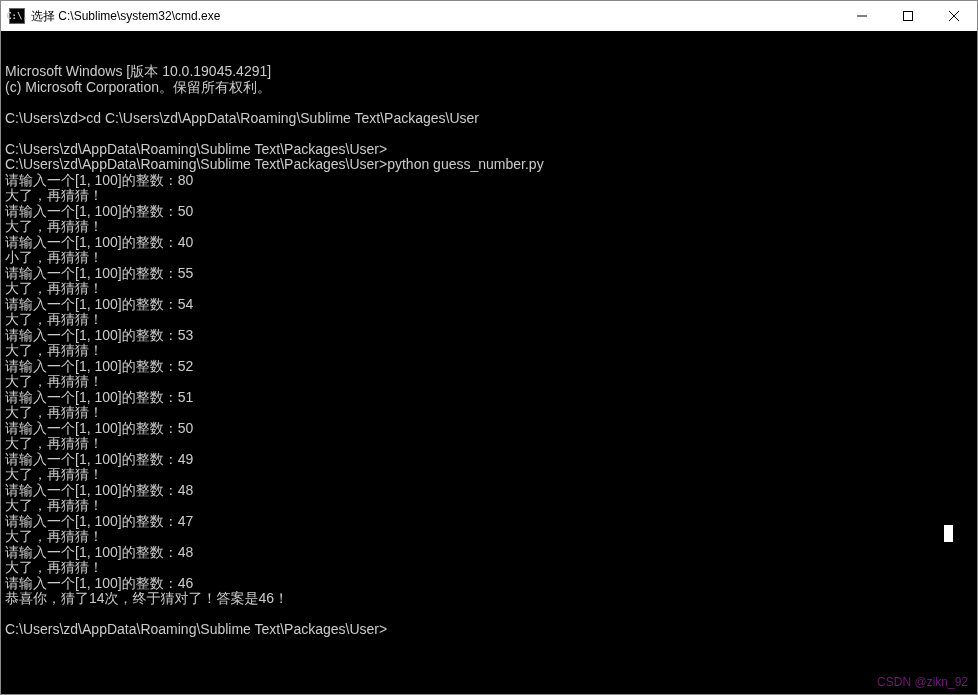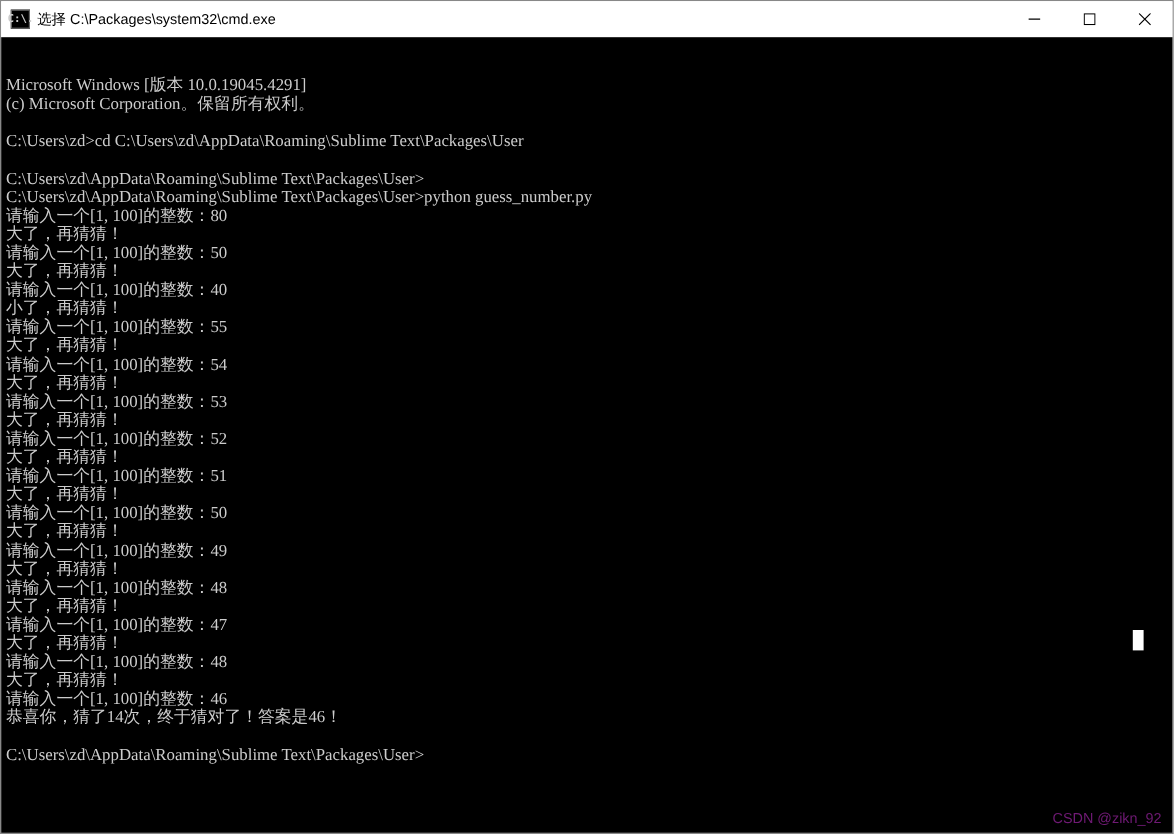--- a/index.html
+++ b/index.html
@@ -96,7 +96,7 @@
 <div class="window">
   <div class="titlebar">
     <span class="title-icon">C:\.</span>
-    <span class="title-text">选择 C:\Packages\system32\cmd.exe</span>
+    <span class="title-text">选择 C:\Sublime\system32\cmd.exe</span>
     <div class="win-buttons">
       <div class="win-btn">
         <svg width="10" height="10" viewBox="0 0 10 10">

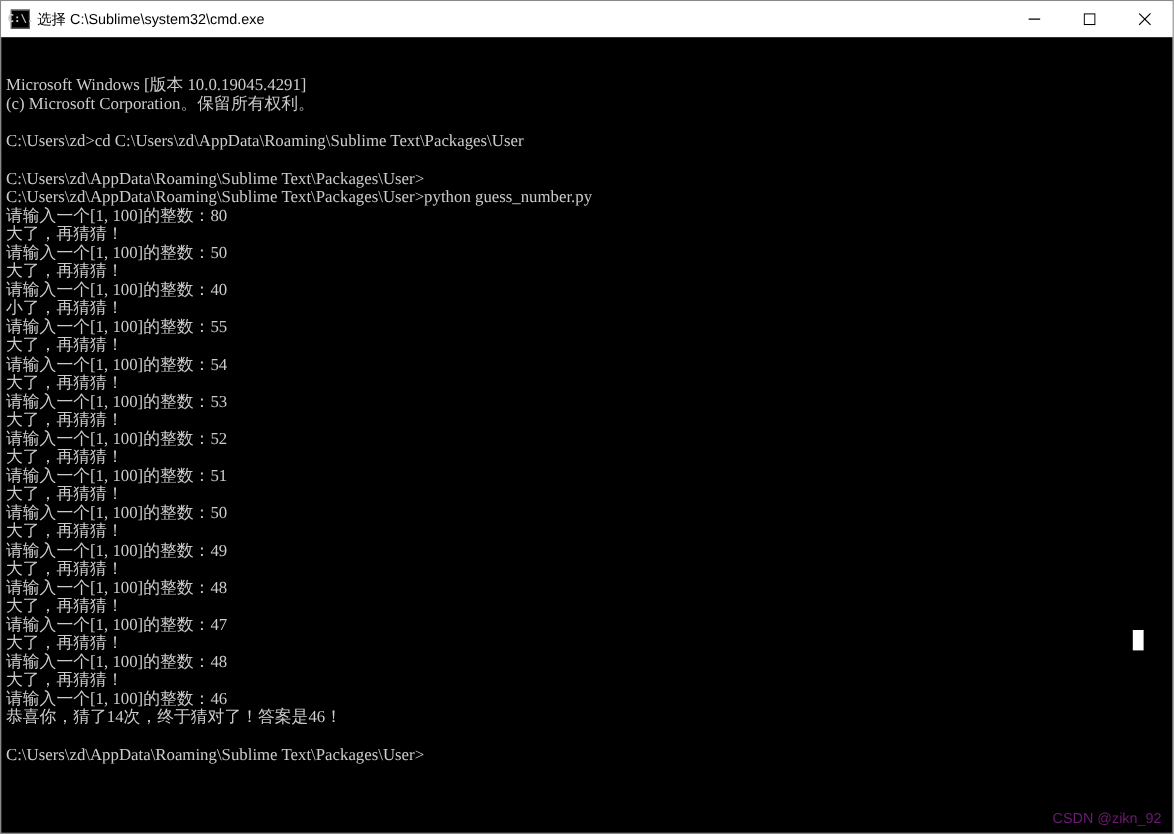--- a/index.html
+++ b/index.html
@@ -64,7 +64,7 @@
     flex: 1;
     background: #000;
     color: #ccc;
-    font-family: Liberation Serif, serif;
+    font-family: Liberation Sans, sans-serif;
     font-size: 14px;
     line-height: 15.5px;
     padding: 2px 0 0 4px;

